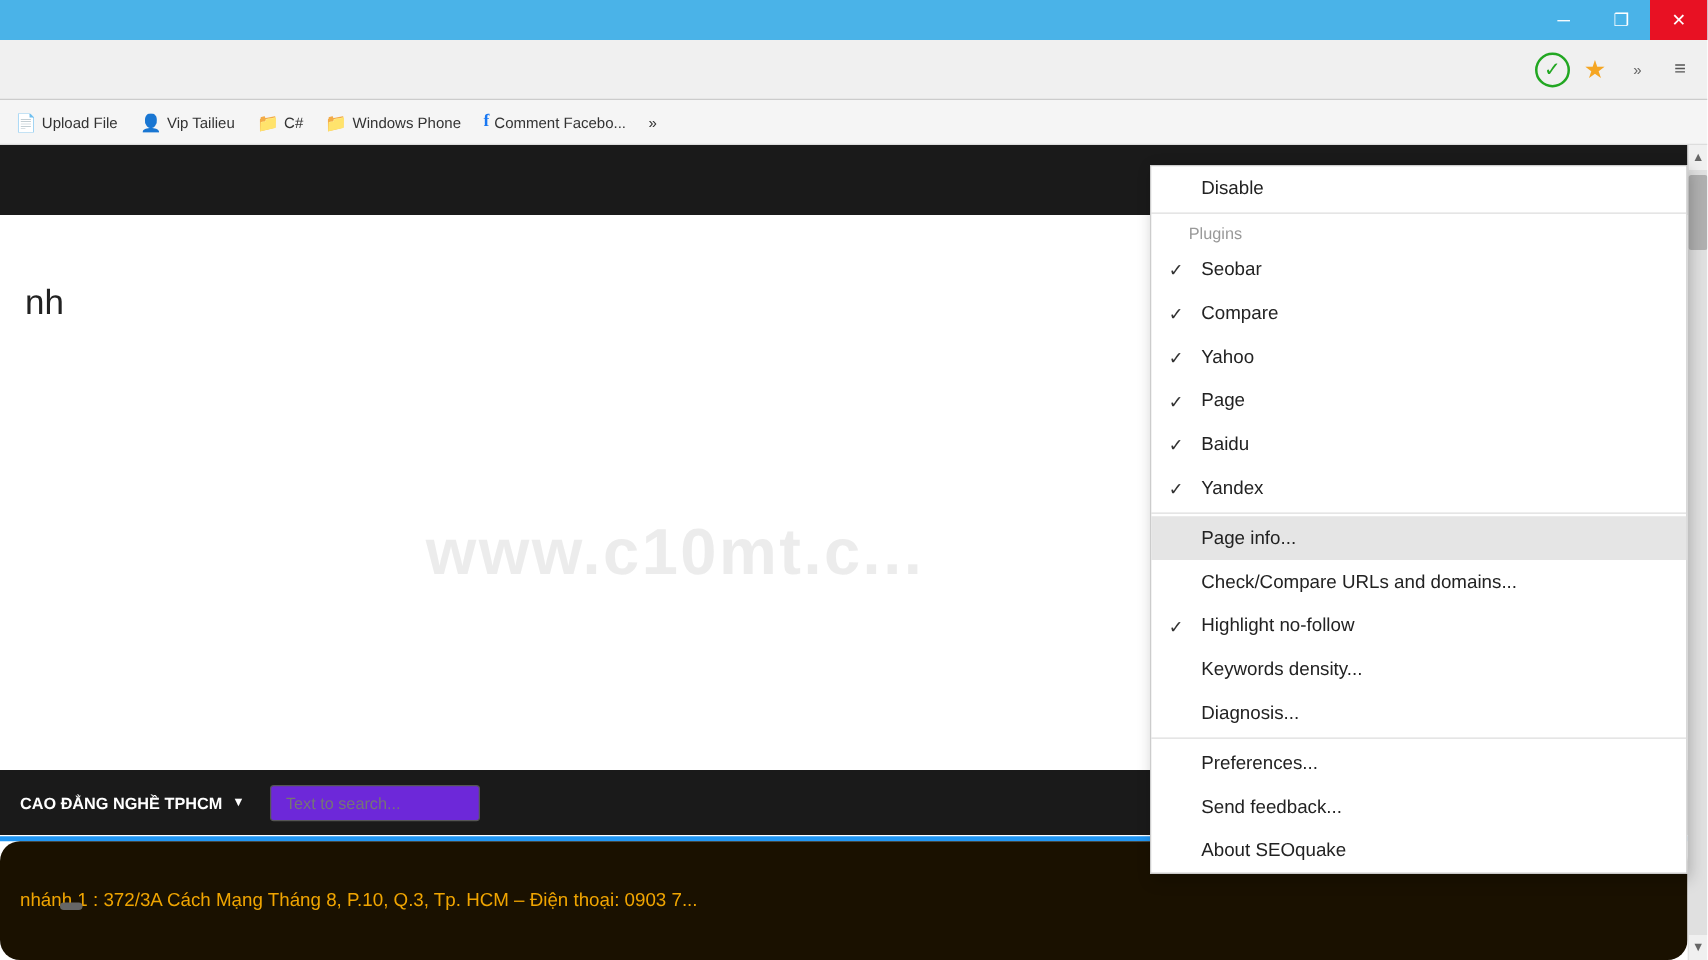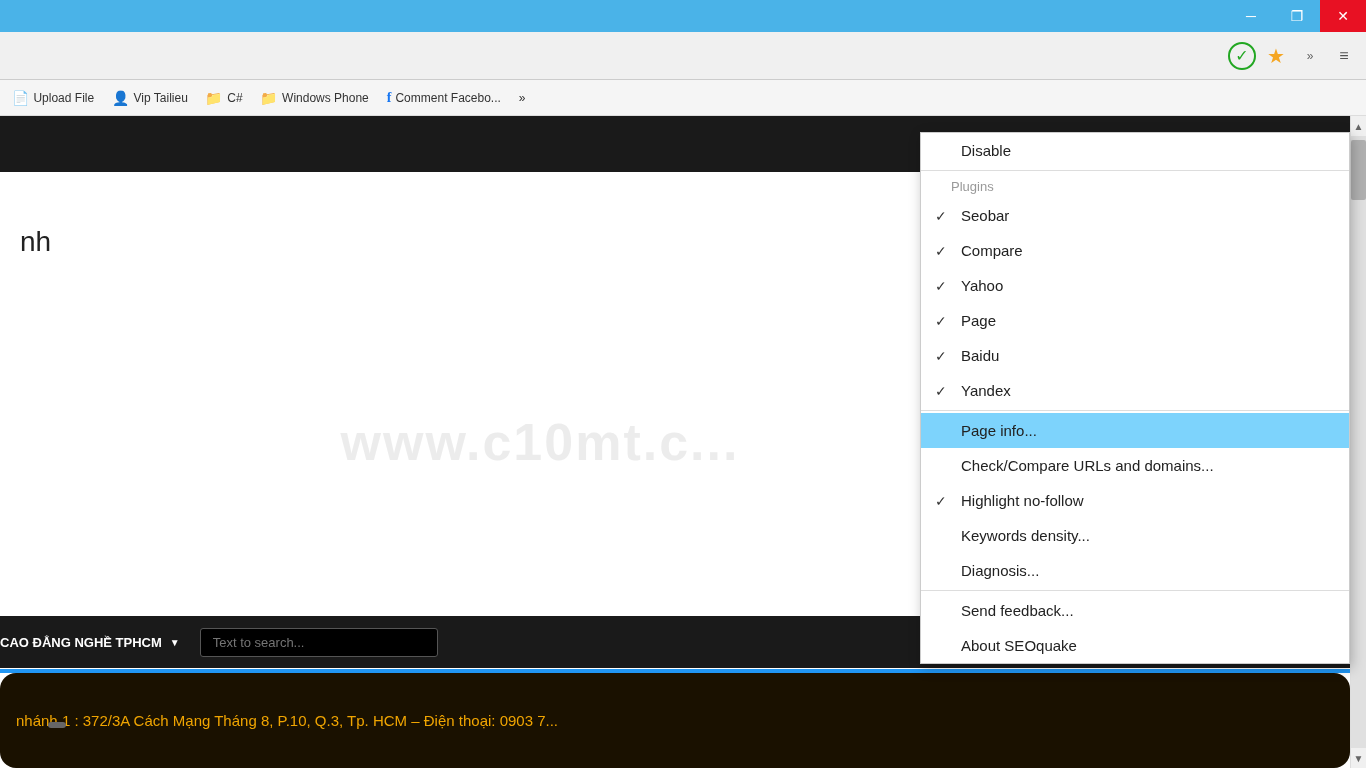--- a/index.html
+++ b/index.html
@@ -255,7 +255,7 @@
       cursor: pointer;
       gap: 10px;
     }
-    .menu-item.highlighted { background: #7dd3fc; align-items: center; }
+    .menu-item.highlighted { background: #e5e5e5; align-items: center; }
     .menu-item .check {
       width: 16px;
       color: #333;

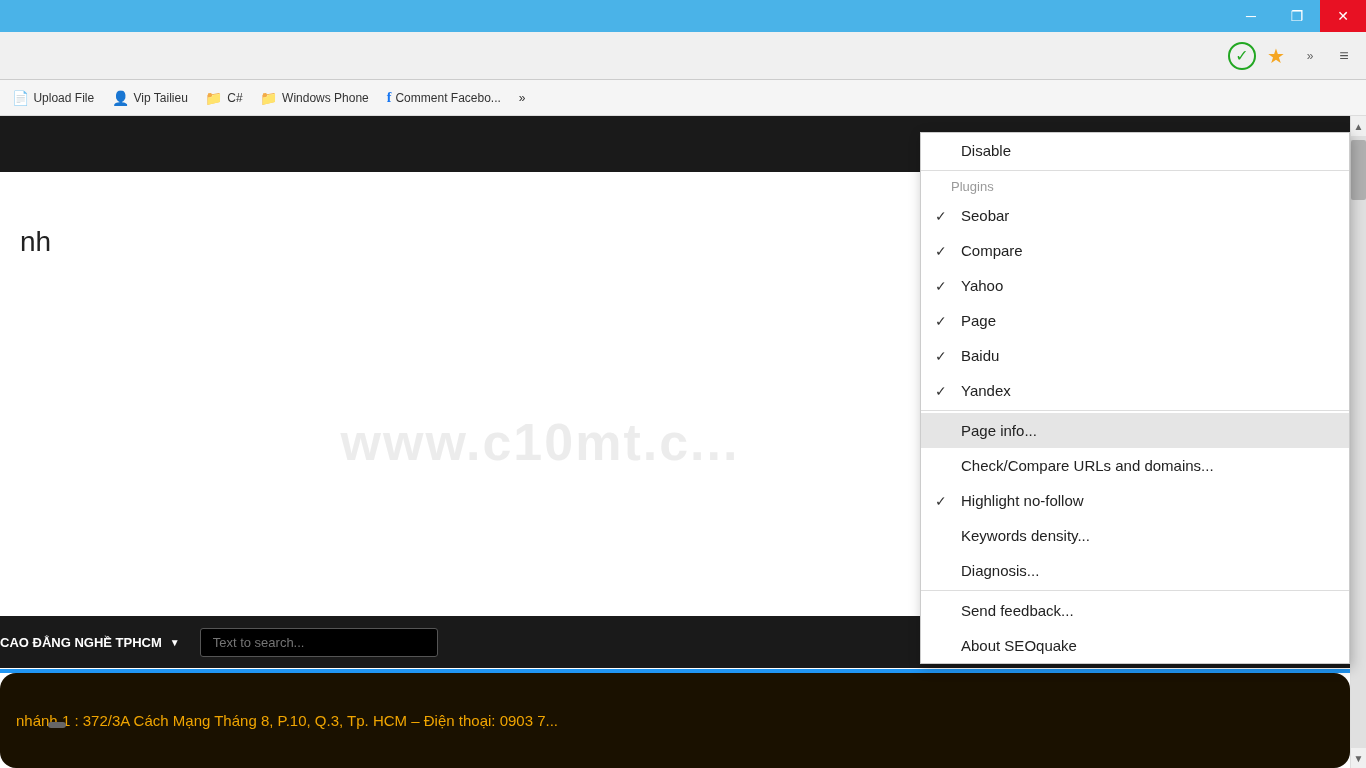--- a/index.html
+++ b/index.html
@@ -422,6 +422,10 @@
     </div>
     <div class="menu-separator"></div>
 
+    <div class="menu-item">
+      <span class="check"></span>
+      <span>Preferences...</span>
+    </div>
 
     <div class="menu-item">
       <span class="check"></span>

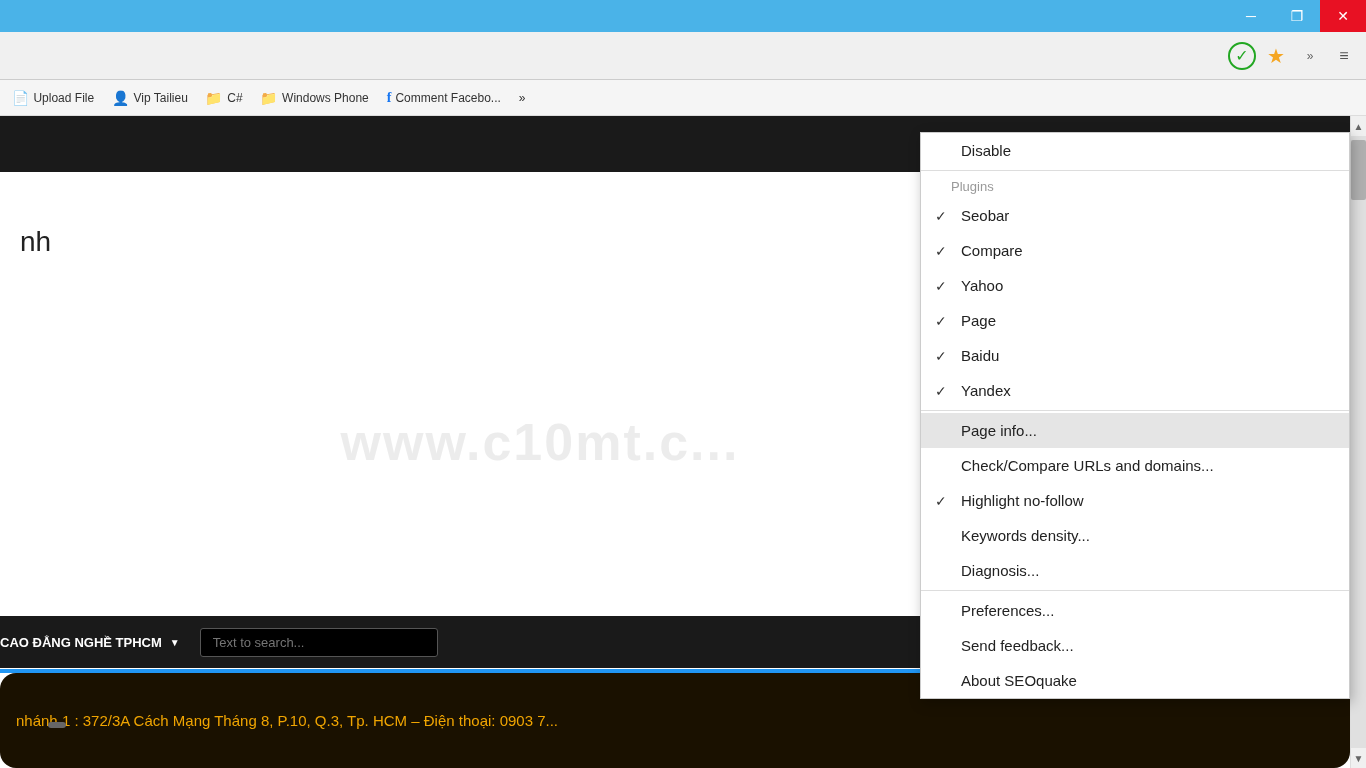--- a/index.html
+++ b/index.html
@@ -154,6 +154,7 @@
       background: #1a1a1a;
       display: flex;
       align-items: center;
+      padding-left: 16px;
       gap: 0;
     }
     .nav-brand {

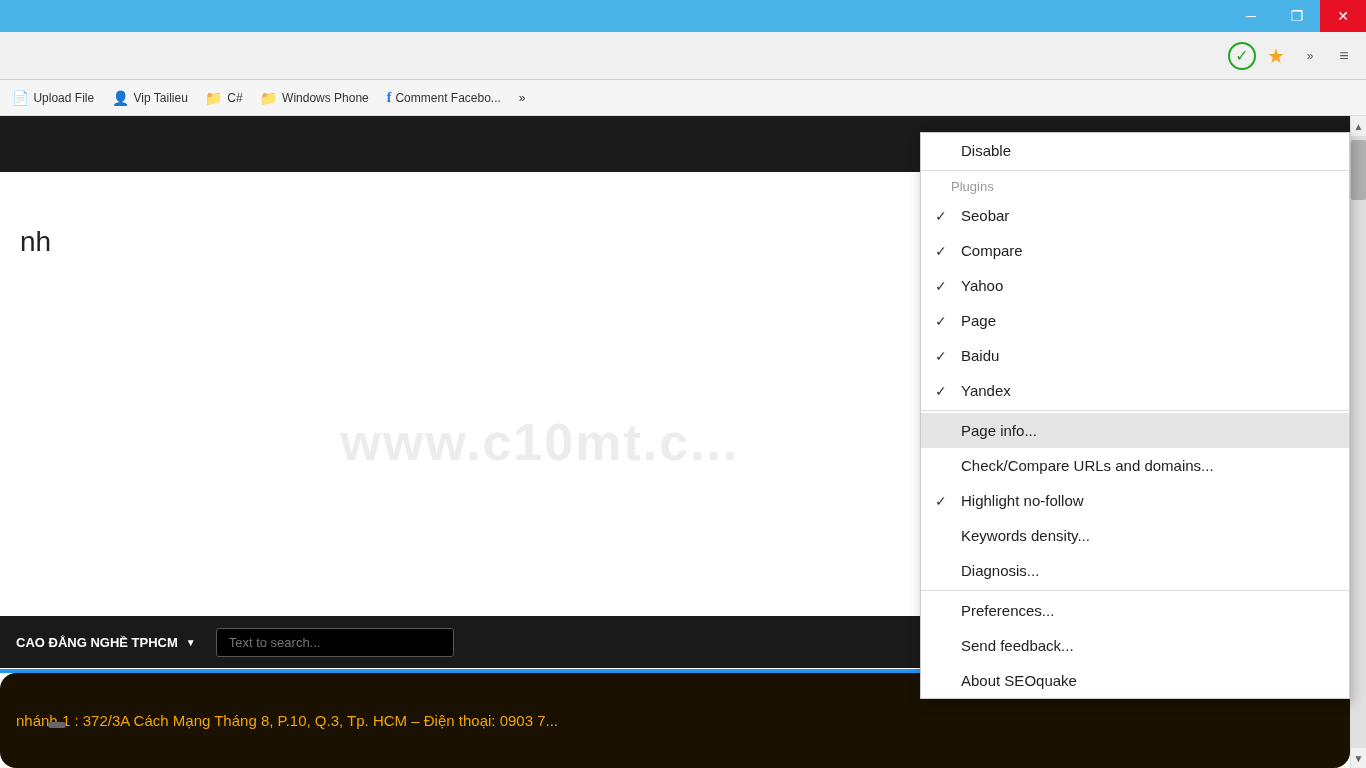--- a/index.html
+++ b/index.html
@@ -169,13 +169,13 @@
       margin-right: 20px;
     }
     .search-box {
-      background: #000000;
+      background: #6d28d9;
       border: 1px solid #555;
       border-radius: 3px;
       color: #aaa;
       font-size: 13px;
       padding: 6px 12px;
-      width: 238px;
+      width: 168px;
     }
 
     

